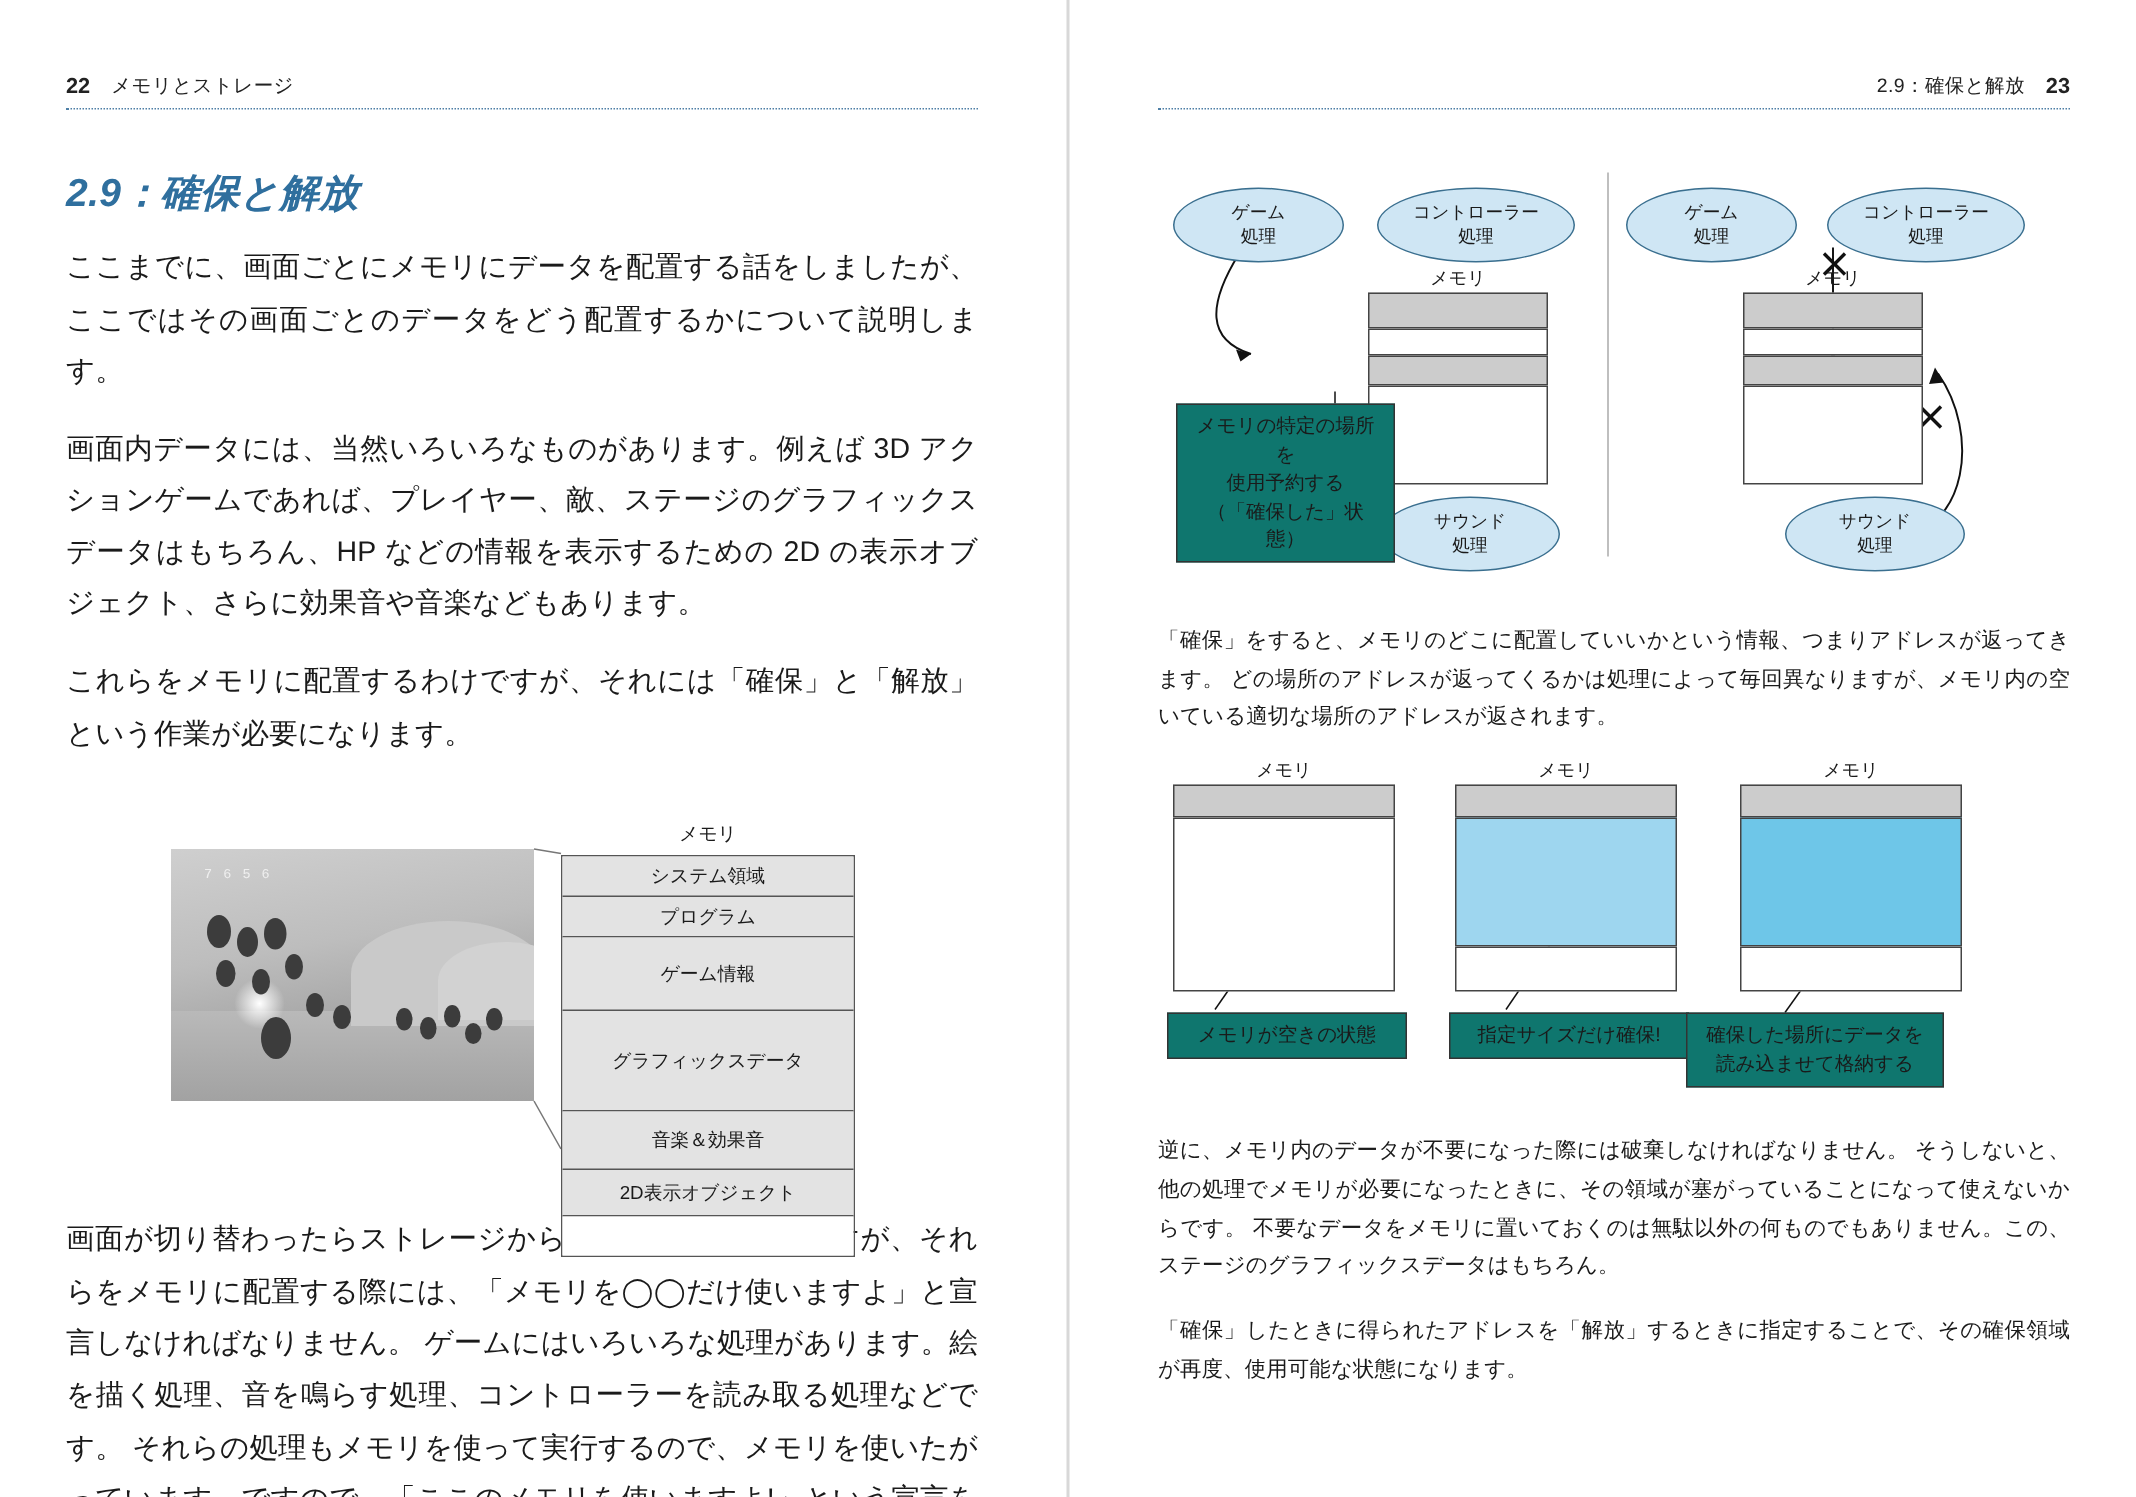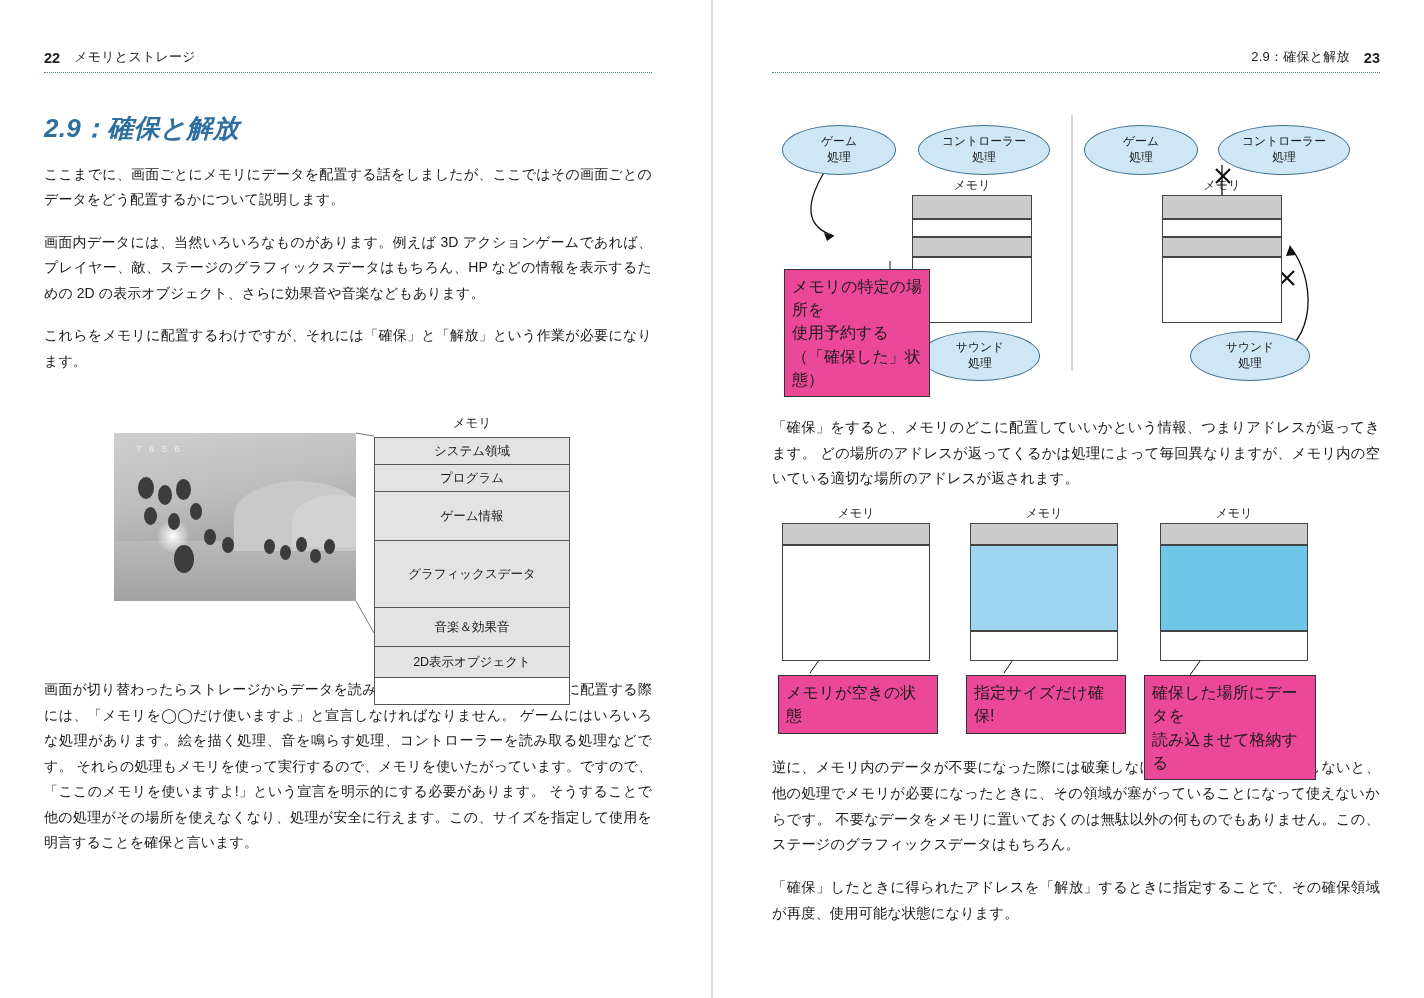--- a/index.html
+++ b/index.html
@@ -30,7 +30,7 @@
     margin:38px 0 16px 0;letter-spacing:.01em;
   }
   p.body{
-    font-size:14px;line-height:1.82;margin:0 0 17px 0;text-align:justify;
+    font-size:19px;line-height:1.82;margin:0 0 17px 0;text-align:justify;
     letter-spacing:.005em;
   }
   .right .body{font-size:14.3px;line-height:1.8;}

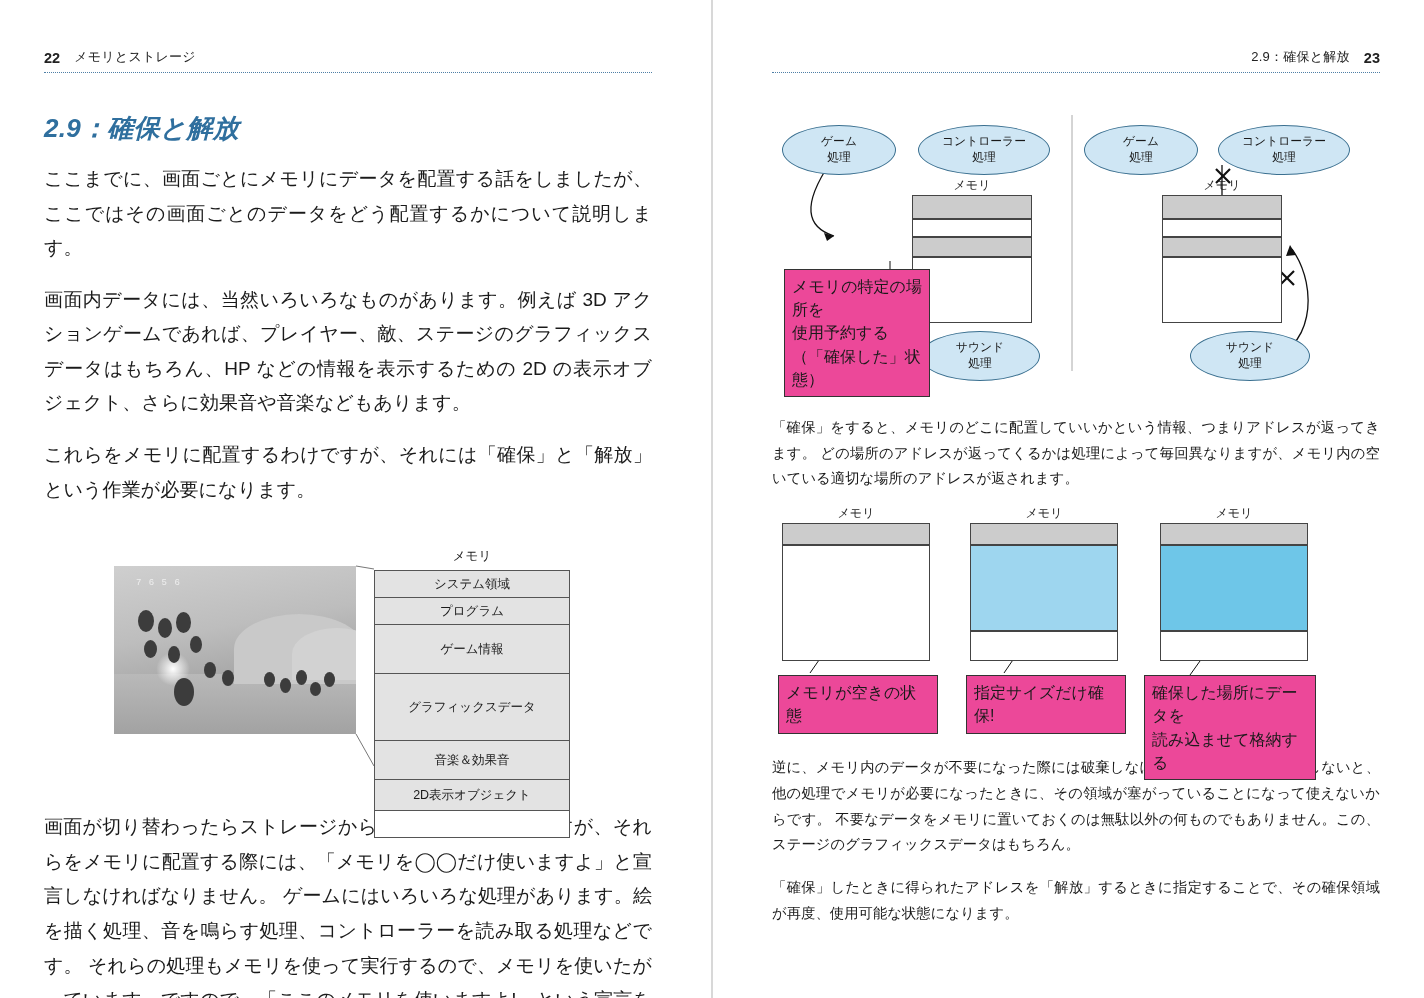--- a/index.html
+++ b/index.html
@@ -65,8 +65,8 @@
   .dia{position:relative;margin:10px 0 16px 0;}
   .dia svg{display:block;}
   .dia-box{
-    position:absolute;border:1px solid #333;background:#ec4899;
-    font-size:16px;line-height:1.45;padding:5px 7px;text-align:left;box-sizing:border-box;
+    position:absolute;border:1px solid #333;background:#0f766e;
+    font-size:13px;line-height:1.45;padding:5px 7px;text-align:center;box-sizing:border-box;
   }
   .ell{
     position:absolute;border:1px solid #3a6f8f;background:#cfe6f4;border-radius:50%;

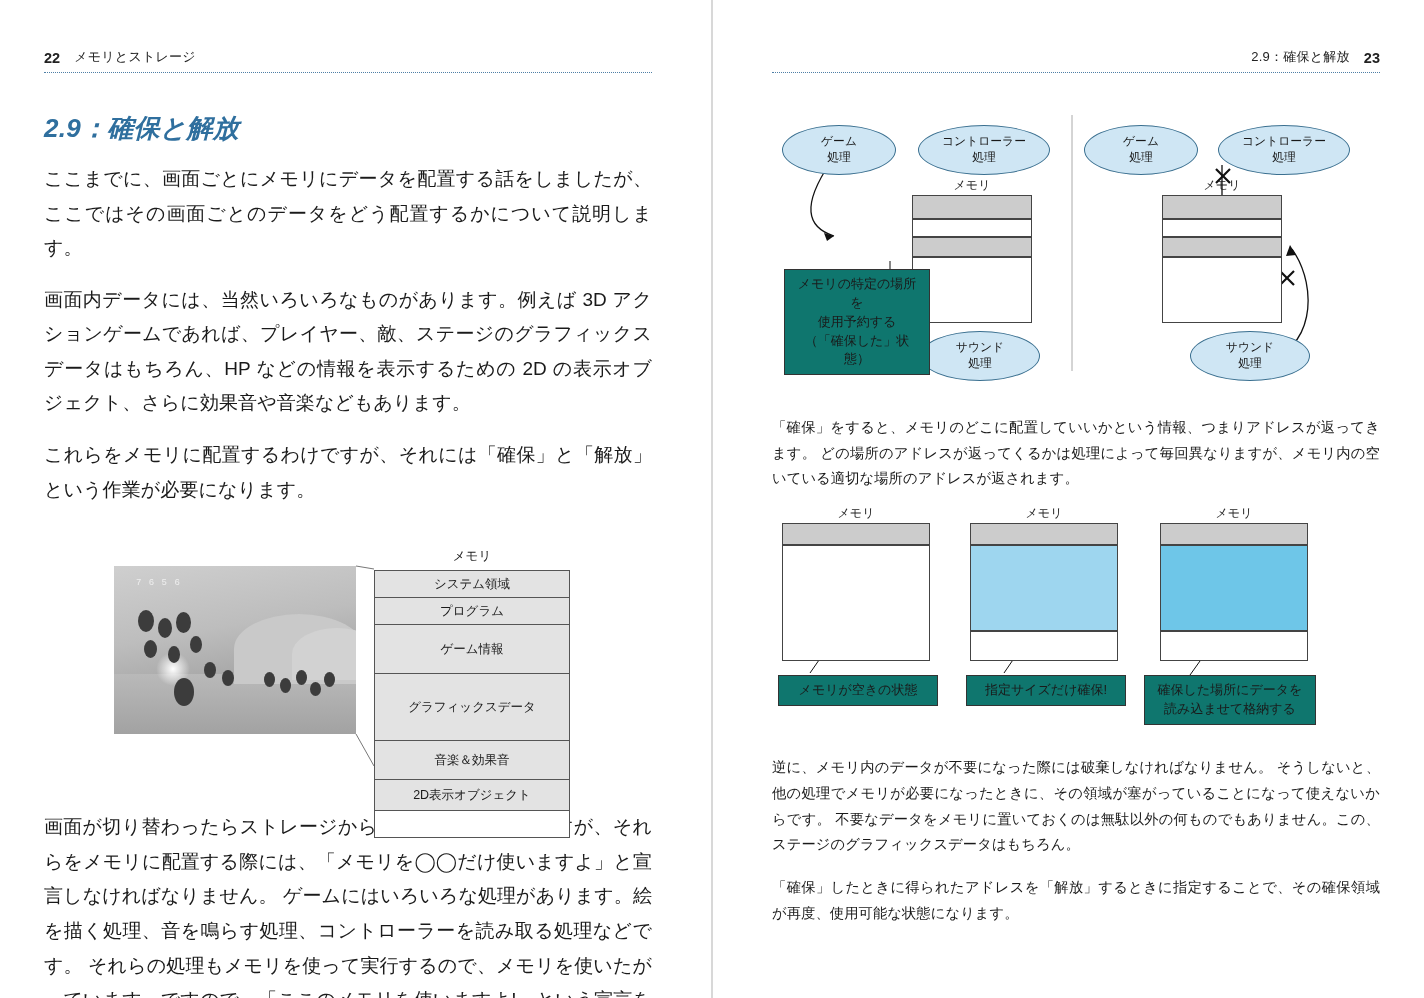--- a/index.html
+++ b/index.html
@@ -239,7 +239,7 @@
       <div class="memblock" style="left:388px;top:14px;width:148px;height:22px;background:#cccccc;"></div>
       <div class="memblock" style="left:388px;top:36px;width:148px;height:86px;background:#6ec6e8;"></div>
       <div class="memblock" style="left:388px;top:122px;width:148px;height:30px;background:#fff;"></div>
-      <div class="dia-box" style="left:372px;top:166px;width:172px;white-space:pre-line;">確保した場所にデータを
+      <div class="dia-box" style="left:352px;top:166px;width:172px;white-space:pre-line;">確保した場所にデータを
 読み込ませて格納する</div>
     </div>
 

